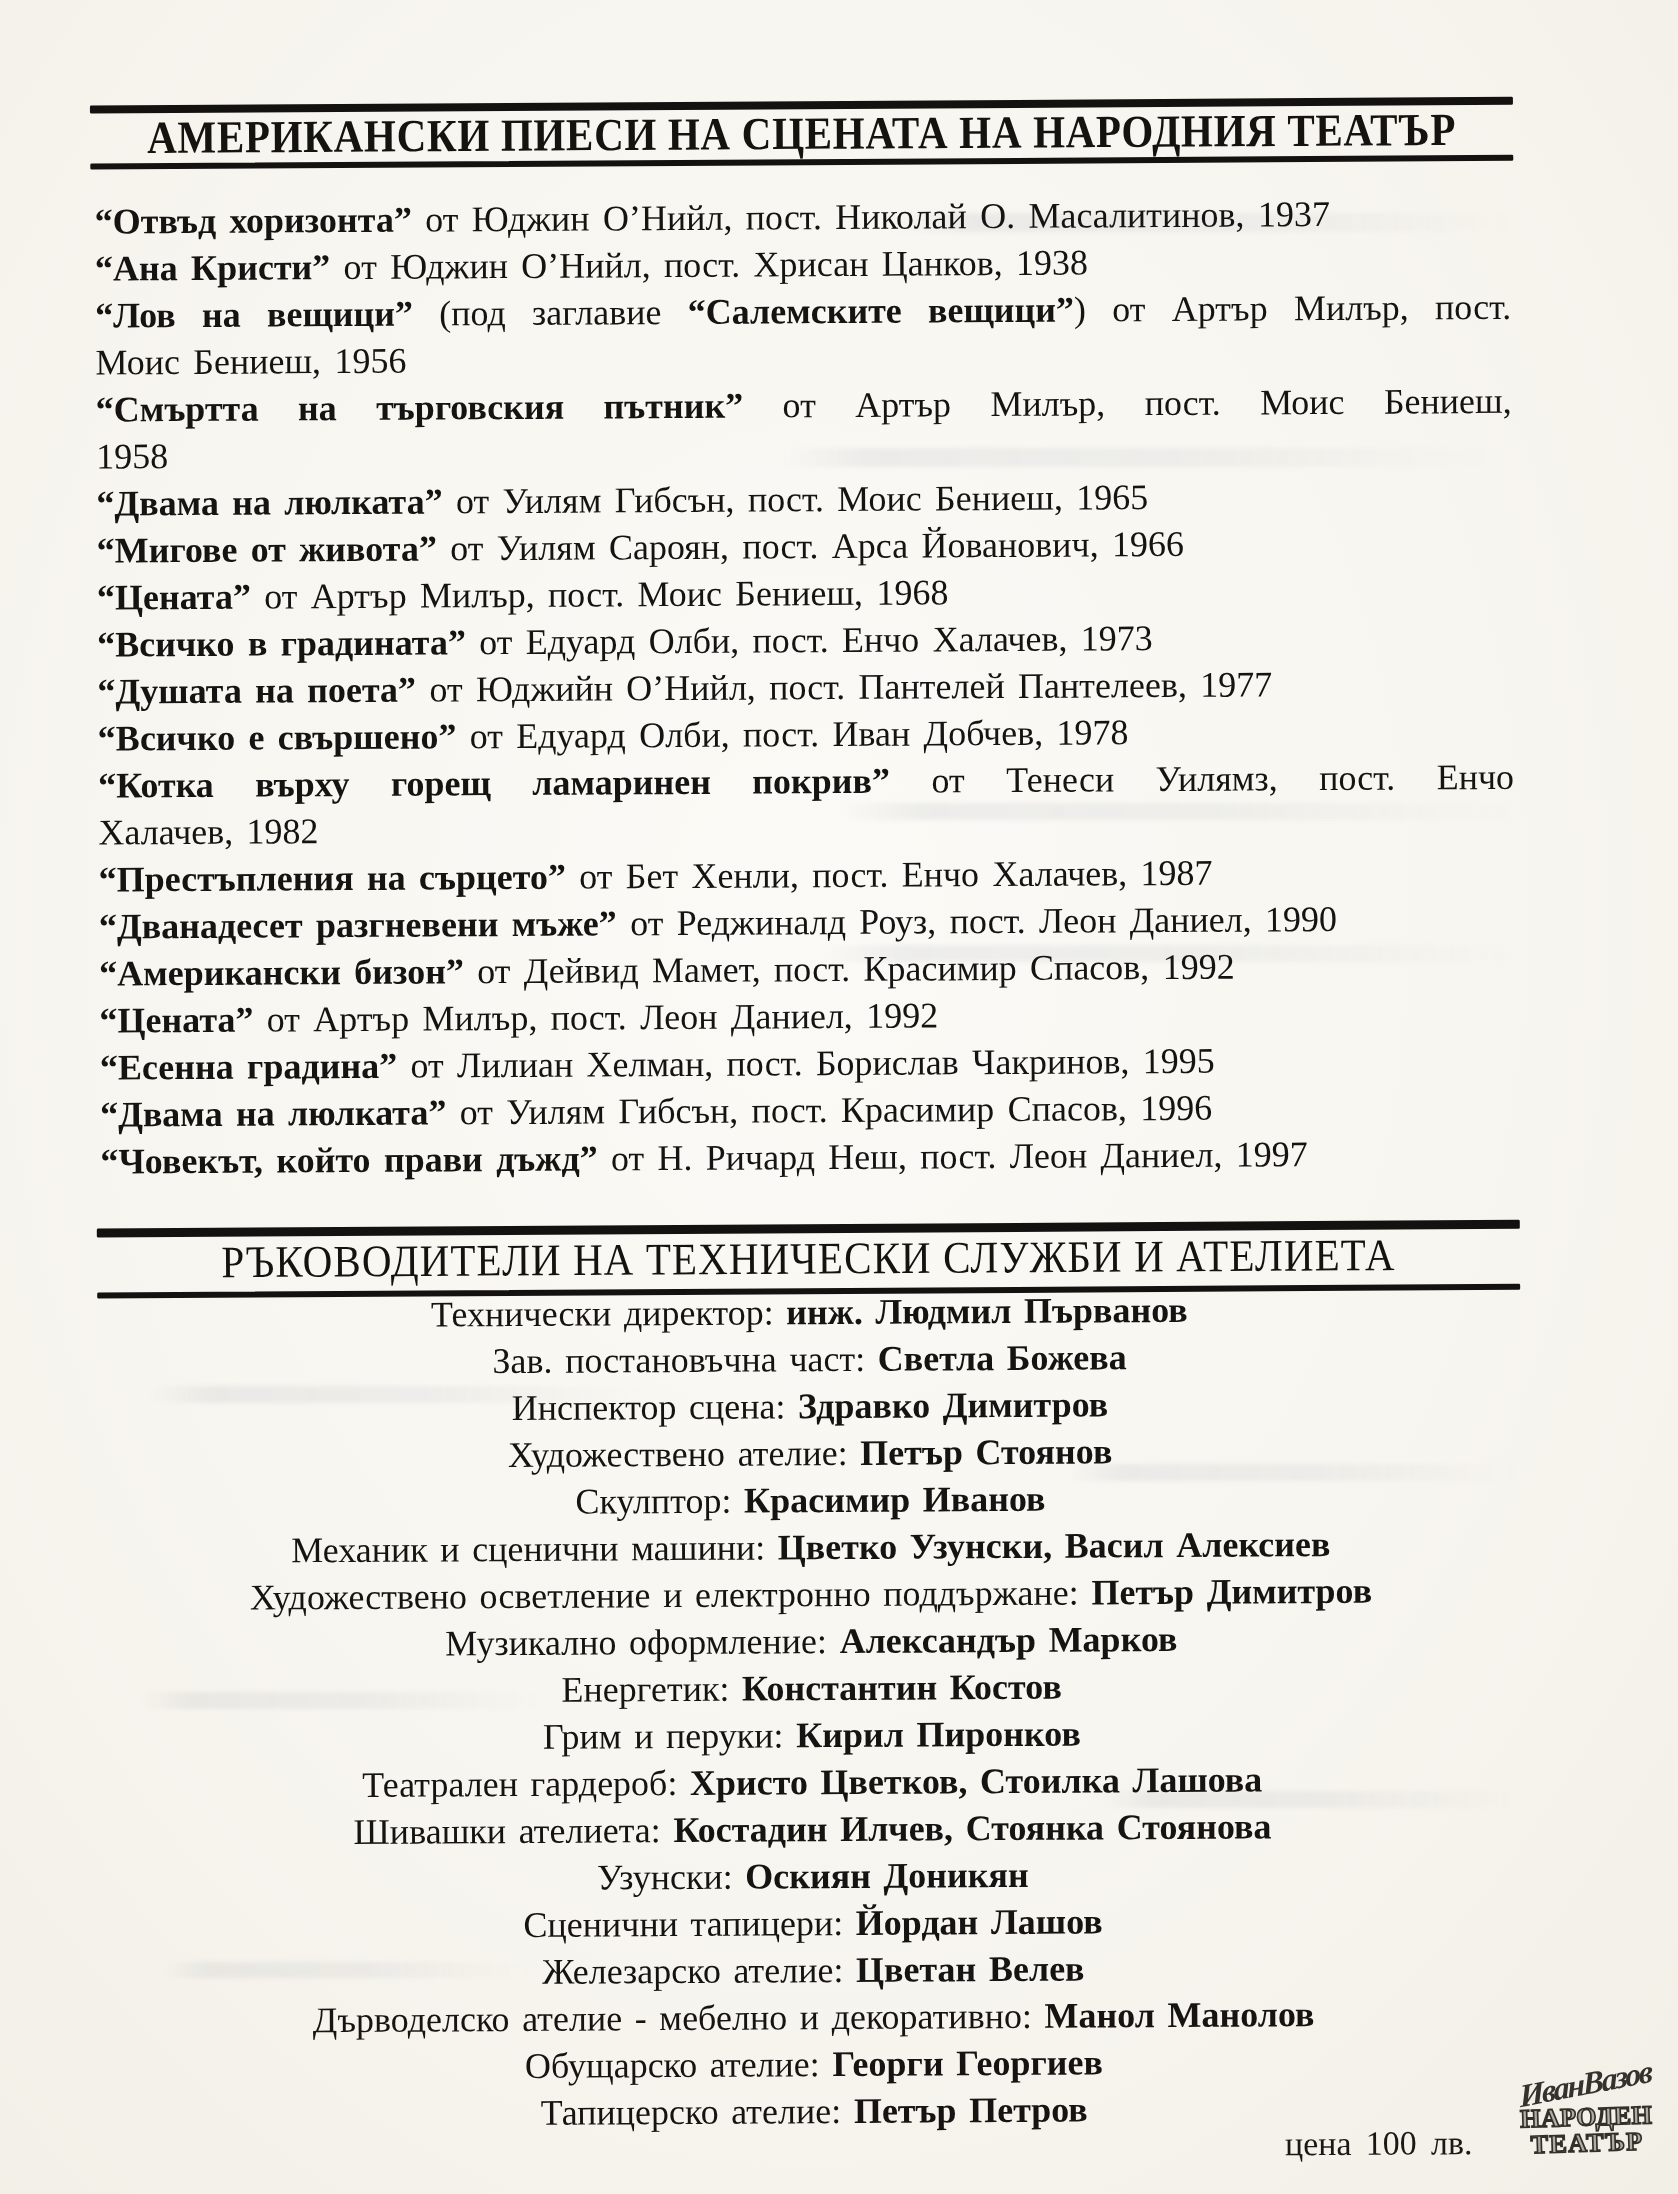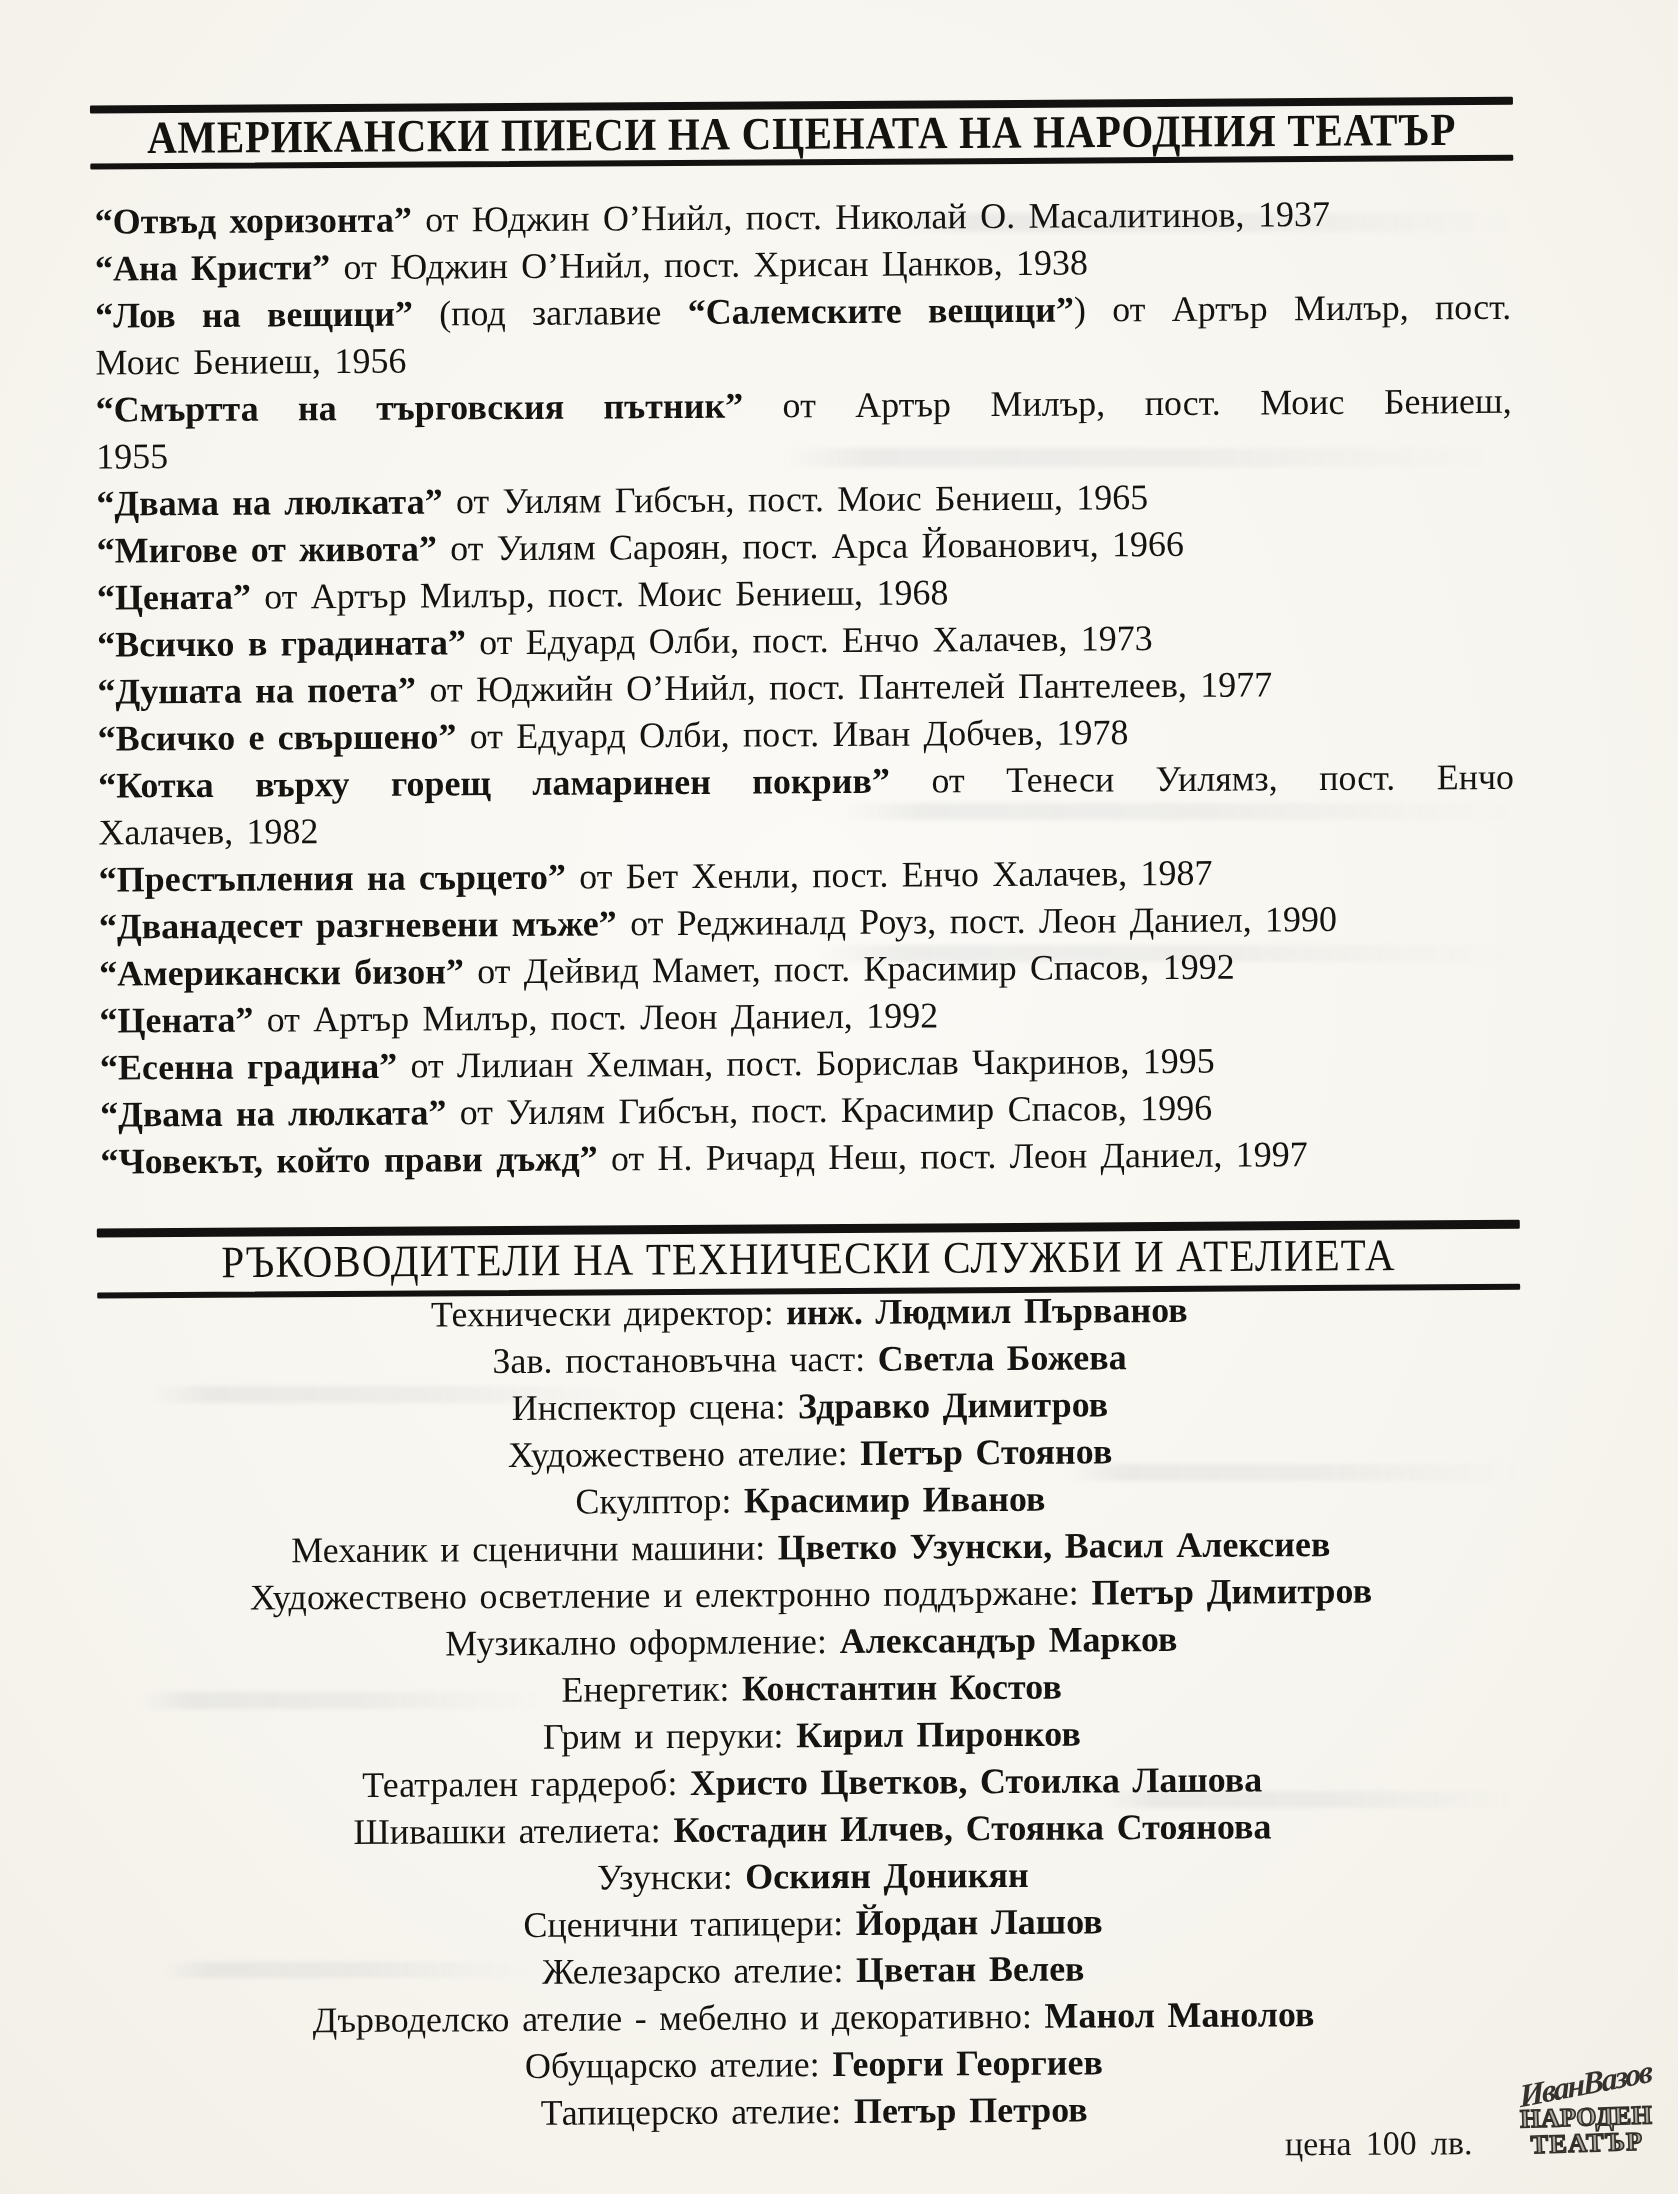--- a/index.html
+++ b/index.html
@@ -101,7 +101,7 @@
         <div class="play-line flush"><span class="bold">“Лов на вещици”</span><span class="reg"> (под заглавие </span><span class="bold">“Салемските вещици”</span><span class="reg">) от Артър Милър, пост.</span></div>
         <div class="play-line"><span class="reg">Моис Бениеш, 1956</span></div>
         <div class="play-line flush"><span class="bold">“Смъртта на търговския пътник”</span><span class="reg"> от Артър Милър, пост. Моис Бениеш,</span></div>
-        <div class="play-line"><span class="reg">1955</span></div>
+        <div class="play-line"><span class="reg">1958</span></div>
         <div class="play-line"><span class="bold">“Двама на люлката”</span><span class="reg"> от Уилям Гибсън, пост. Моис Бениеш, 1965</span></div>
         <div class="play-line"><span class="bold">“Мигове от живота”</span><span class="reg"> от Уилям Сароян, пост. Арса Йованович, 1966</span></div>
         <div class="play-line"><span class="bold">“Цената”</span><span class="reg"> от Артър Милър, пост. Моис Бениеш, 1968</span></div>

